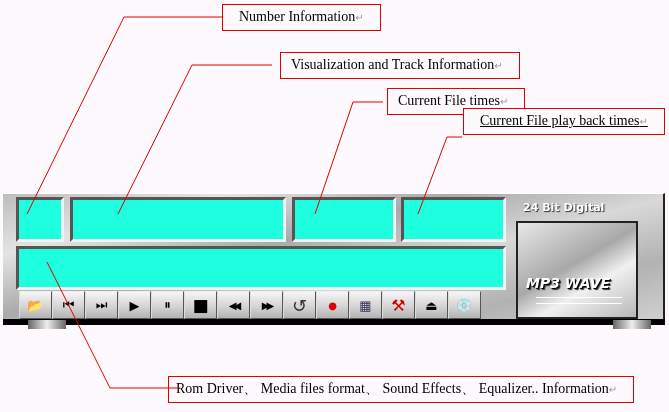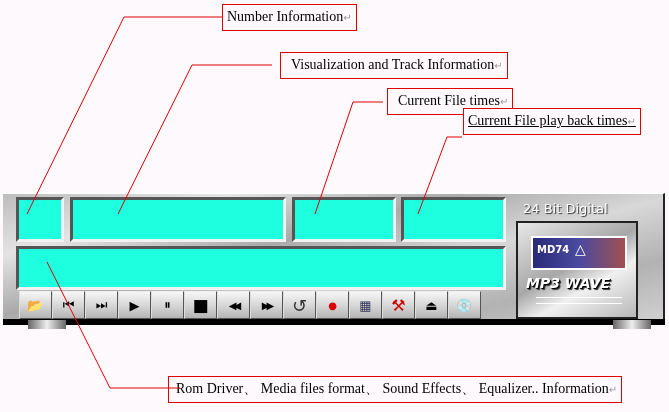--- a/index.html
+++ b/index.html
@@ -4,7 +4,7 @@
 <style>
   html,body{margin:0;padding:0;}
   body{width:669px;height:412px;background:#fdf9fd;position:relative;overflow:hidden;font-family:"Liberation Serif",serif;}
-  .callout{position:absolute;border:1px solid #e00000;background:#fdf9fd;color:#000;font-size:14px;line-height:20px;padding:2px 4px;white-space:nowrap;font-family:"Liberation Serif",serif;}
+  .callout{position:absolute;border:1px solid #e00000;background:#fdf9fd;color:#000;font-size:14px;line-height:20px;padding:2px 16px;white-space:nowrap;font-family:"Liberation Serif",serif;}
   .callout .ret{color:#999;font-size:10px;}
   svg.lines{position:absolute;left:0;top:0;width:669px;height:412px;pointer-events:none;z-index:5;}
   .device{position:absolute;left:3px;top:163px;width:662px;height:166px;}

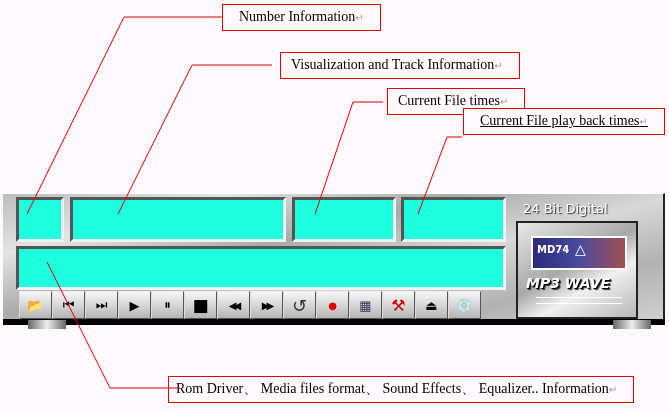--- a/index.html
+++ b/index.html
@@ -17,7 +17,7 @@
   .lcd{position:absolute;background:#1effe0;border:3px solid;border-color:#555 #f2f2f2 #f2f2f2 #555;box-sizing:border-box;}
   .ctrls{position:absolute;left:16px;top:97px;display:flex;}
   .cbtn{width:33px;height:28px;box-sizing:border-box;border:1px solid #555;border-top-color:#eee;border-left-color:#ddd;background:linear-gradient(#f6f6f6,#d4d4d4 55%,#b4b4b4);display:flex;align-items:center;justify-content:center;font-size:13px;color:#000;font-family:"DejaVu Sans",sans-serif;}
-  .brand{position:absolute;left:520px;top:7px;font-family:"DejaVu Sans",sans-serif;font-weight:normal;font-size:13px;color:#fff;text-shadow:1px 1px 1px #333;}
+  .brand{position:absolute;left:520px;top:7px;font-family:"DejaVu Sans",sans-serif;font-weight:bold;font-size:11px;color:#fff;text-shadow:1px 1px 1px #333;}
   .badge{position:absolute;left:513px;top:27px;width:122px;height:98px;border:2px solid #222;box-sizing:border-box;background:linear-gradient(150deg,#e8e8e8,#a8a8a8 45%,#f0f0f0 65%,#b8b8b8);}
   .disc{position:absolute;left:13px;top:13px;width:92px;height:30px;border:2px solid #fff;background:linear-gradient(90deg,#2a2a7a,#4a4aa0 50%,#a05050);color:#fff;font-family:"DejaVu Sans",sans-serif;font-weight:bold;font-size:10px;}
   .disc .md{position:absolute;left:4px;top:6px;}

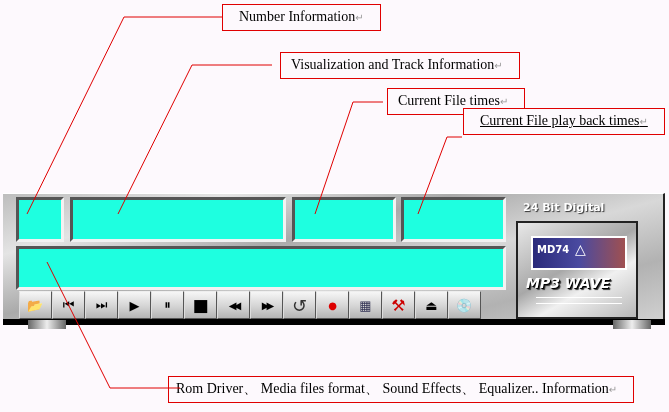--- a/index.html
+++ b/index.html
@@ -65,10 +65,6 @@
 
     <div class="brand">24 Bit Digital</div>
     <div class="badge">
-      <div class="disc">
-        <span class="md">MD74</span>
-        <span class="needle">△</span>
-      </div>
       <div class="wave">MP3 WAVE</div>
       <div class="bline" style="top:74px;"></div>
       <div class="bline" style="top:80px;"></div>

